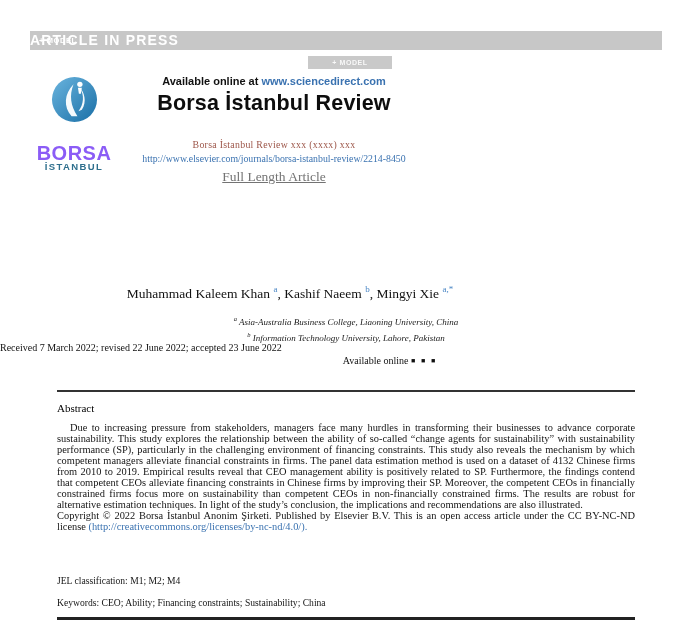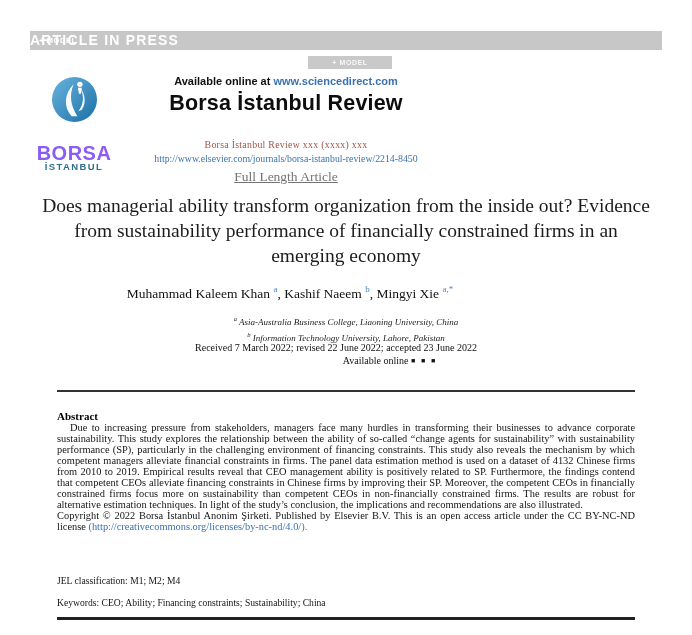--- a/index.html
+++ b/index.html
@@ -26,7 +26,7 @@
         font-size:9.5px;letter-spacing:1.4px;color:#2e6f8d;line-height:11px;}
 
   
-  .chead{position:absolute;left:12px;width:548px;text-align:center;}
+  .chead{position:absolute;left:0;width:548px;text-align:center;}
   .avail{top:75px;font-family:"Liberation Sans",sans-serif;font-weight:bold;font-size:11px;color:#111;}
   .avail .lnk{color:#3a72b0;}
   .jtitle{top:91px;font-family:"Liberation Sans",sans-serif;font-weight:bold;font-size:21.5px;

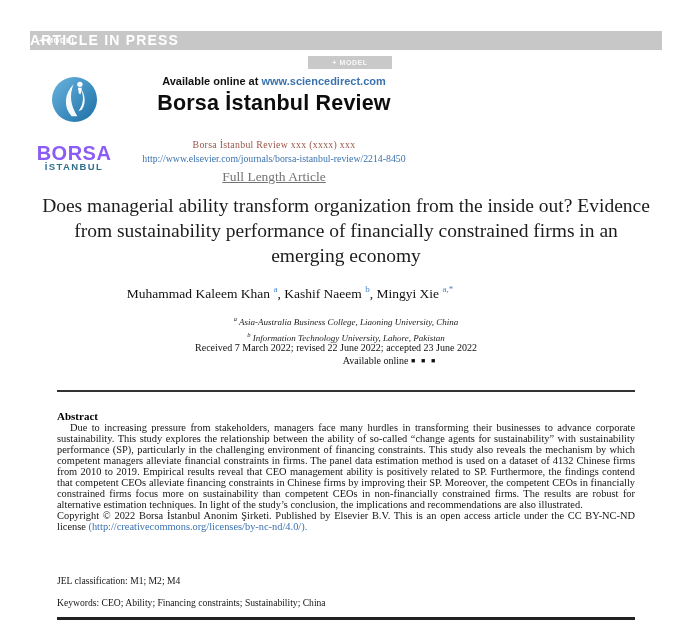--- a/index.html
+++ b/index.html
@@ -98,7 +98,6 @@
   <div class="chead jurl">http://www.elsevier.com/journals/borsa-istanbul-review/2214-8450</div>
   <div class="chead atype">Full Length Article</div>
 
-  <div class="ptitle">Does managerial ability transform organization from the inside out? Evidence from sustainability performance of financially constrained firms in an emerging economy</div>
 
   <div class="authors">
     <span>Muhammad Kaleem Khan</span>

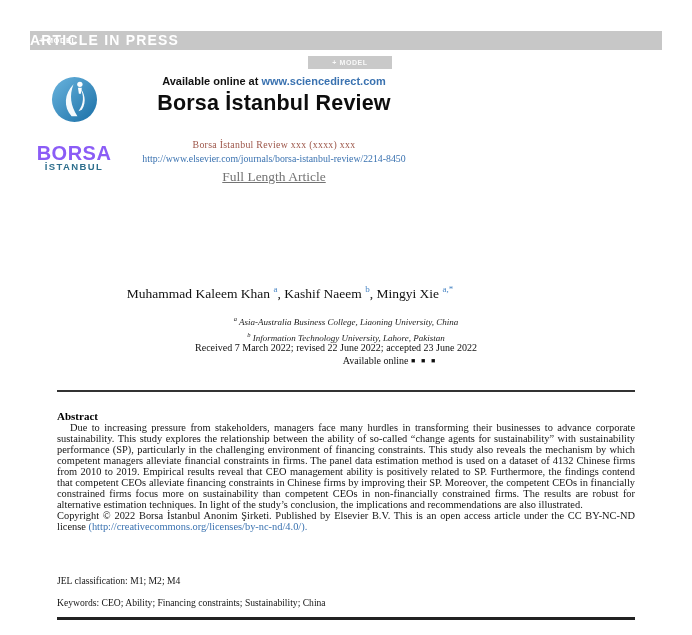--- a/index.html
+++ b/index.html
@@ -43,7 +43,7 @@
   .affils{position:absolute;top:313px;left:0;width:692px;text-align:center;
         font-style:italic;font-size:9px;line-height:12.5px;color:#222;}
   .affils sup{font-size:6.5px;}
-  .history{position:absolute;top:342px;left:0;width:672px;text-align:center;font-size:10px;color:#111;}
+  .history{position:absolute;top:342px;left:0;width:672px;text-align:left;font-size:10px;color:#111;}
   .availonline{position:absolute;top:355px;left:0;width:692px;text-align:center;font-size:10px;color:#111;padding-left:44px;}
   .availonline .sq{font-size:7px;letter-spacing:2px;vertical-align:1px;}
 

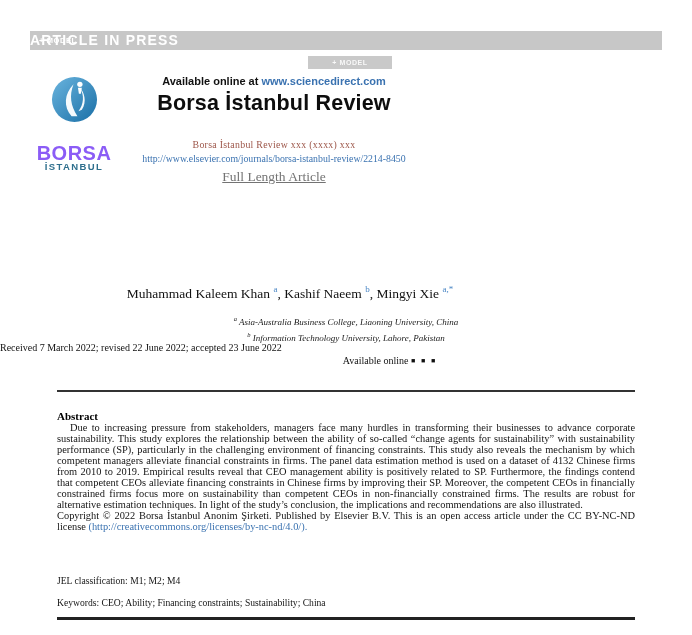--- a/index.html
+++ b/index.html
@@ -48,7 +48,7 @@
   .availonline .sq{font-size:7px;letter-spacing:2px;vertical-align:1px;}
 
   .rule-top{position:absolute;top:390px;left:57px;width:578px;height:2px;background:#333;}
-  .abs-head{position:absolute;top:402px;left:57px;font-weight:bold;font-size:11px;color:#000;margin-top:8px;}
+  .abs-head{position:absolute;top:402px;left:57px;font-weight:normal;font-size:11px;color:#000;}
   .abs-body{position:absolute;top:422px;left:57px;width:578px;text-align:justify;
         font-size:10.4px;line-height:11px;color:#141414;}
   .abs-body p{margin:0;}

